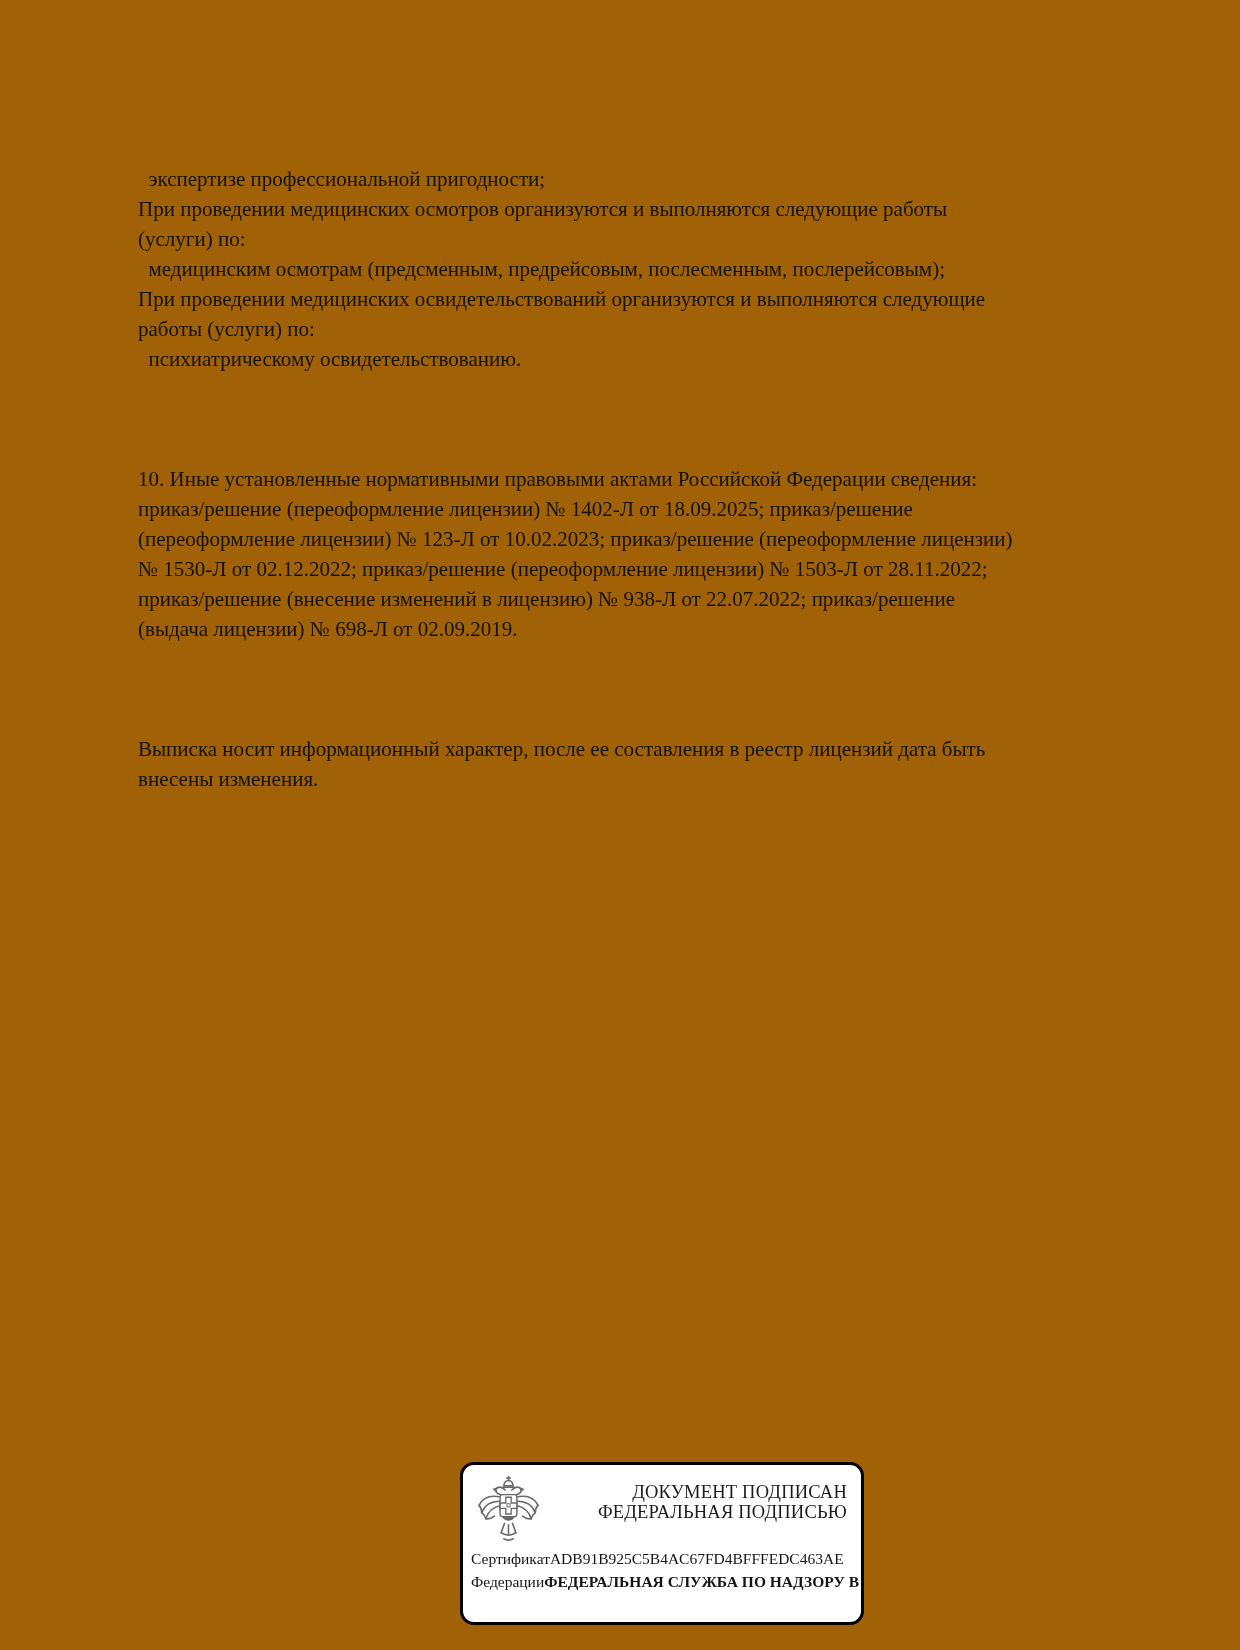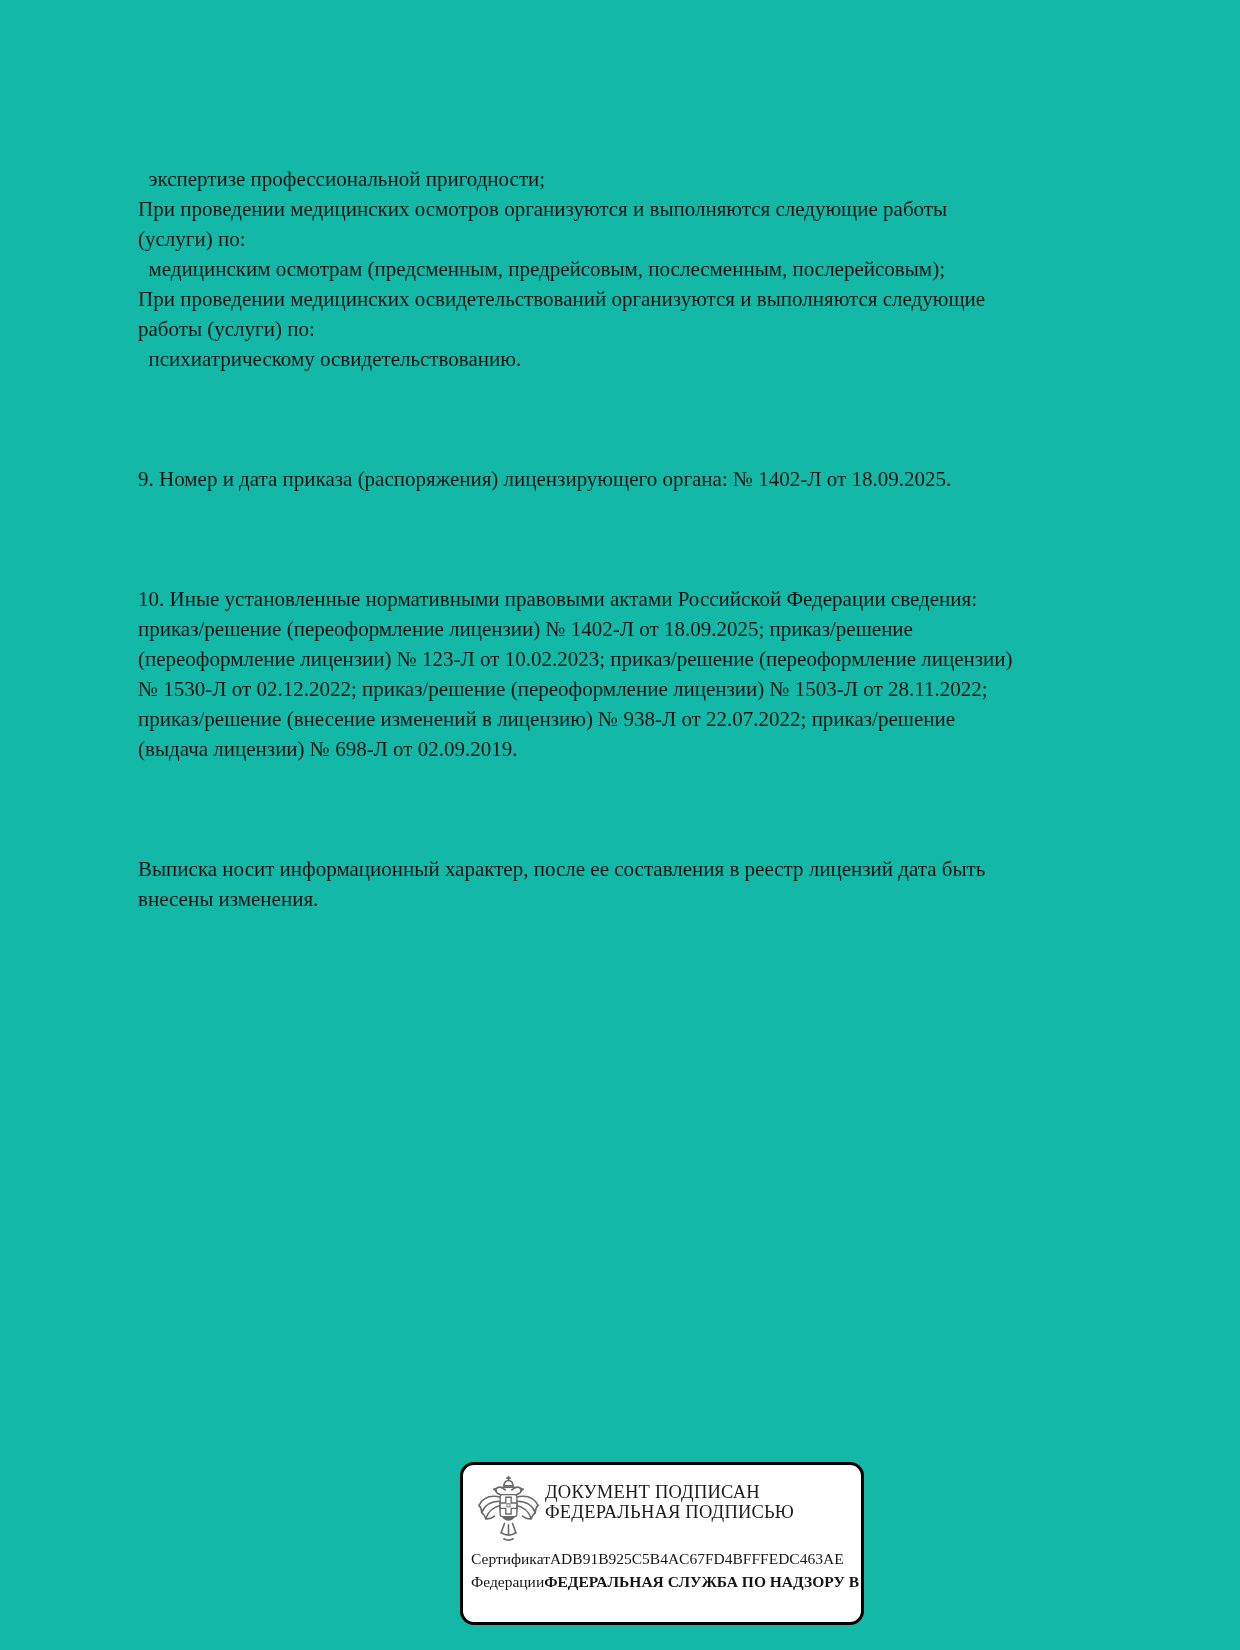--- a/index.html
+++ b/index.html
@@ -11,7 +11,7 @@
     position: relative;
     width: 1240px;
     height: 1650px;
-    background: #14b8a6;
+    background: #a16207;
     font-family: "Liberation Serif", "DejaVu Serif", serif;
     color: #121212;
     overflow: hidden;

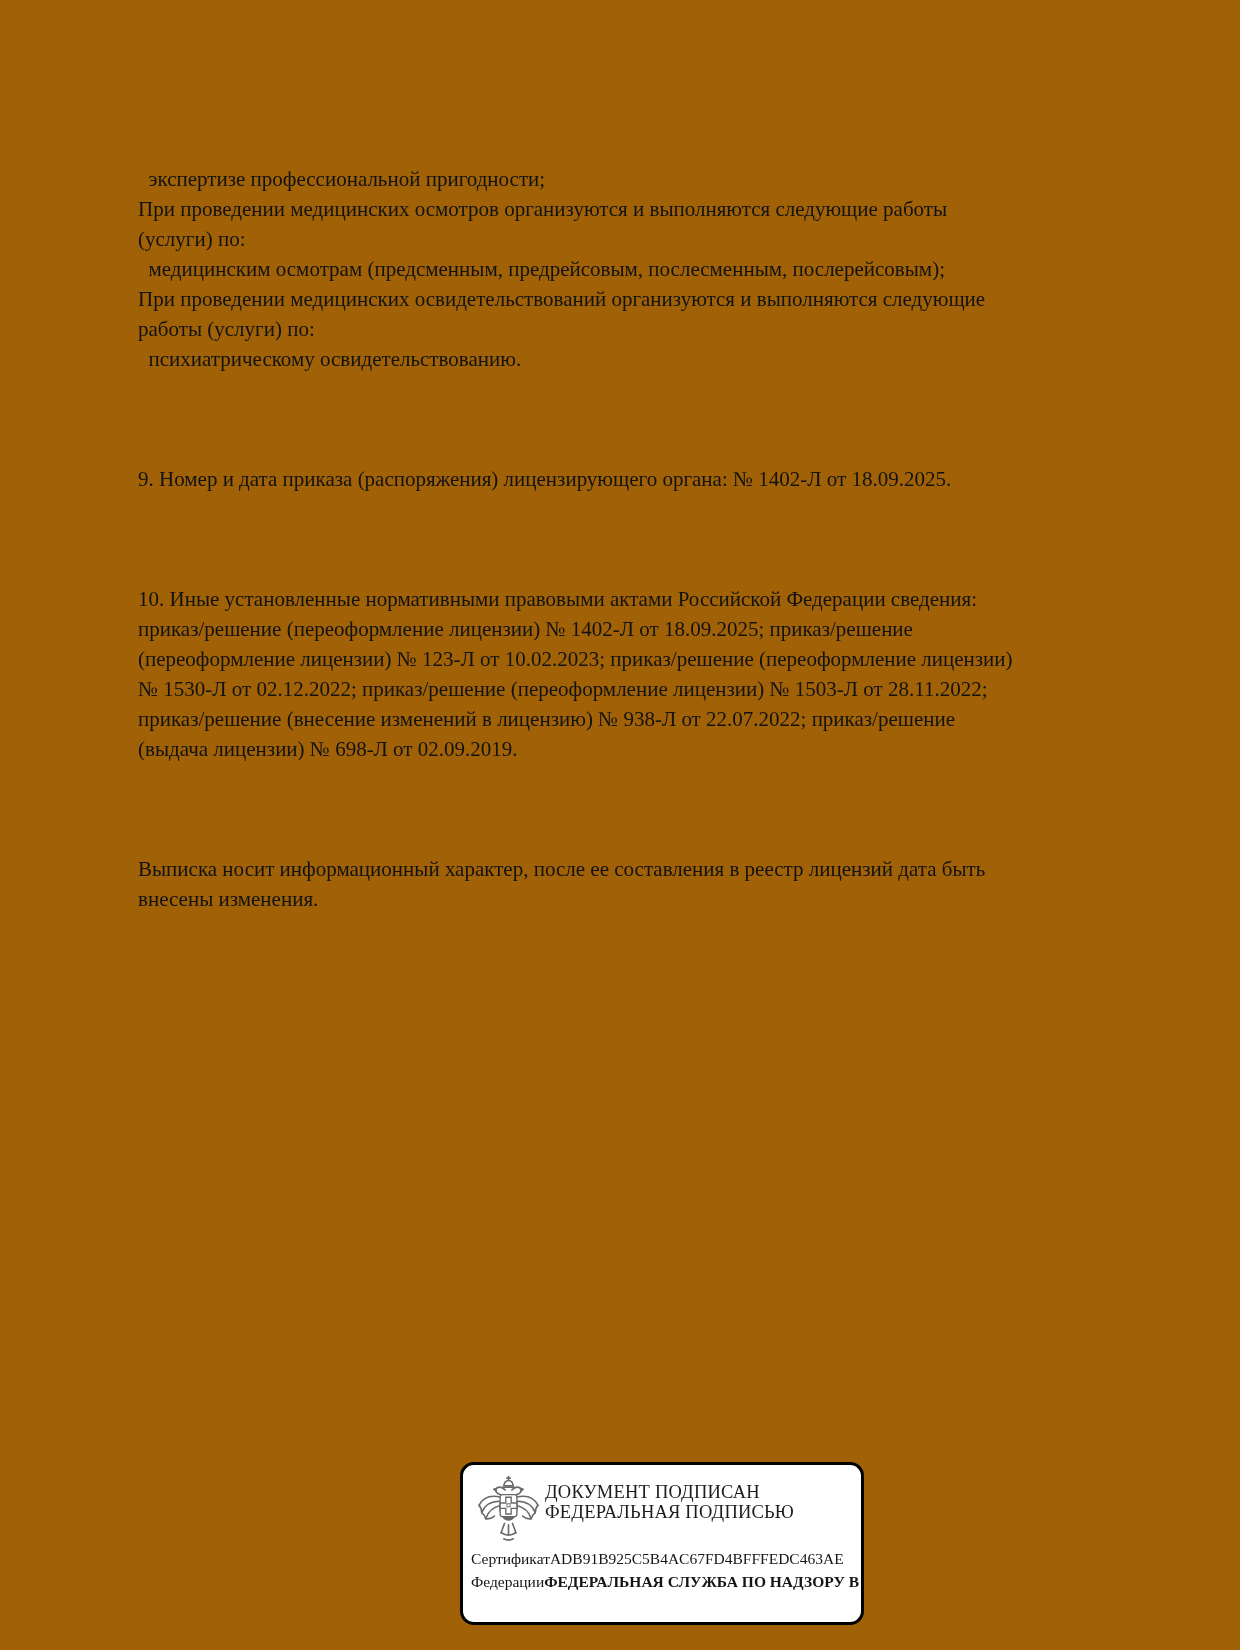--- a/index.html
+++ b/index.html
@@ -92,7 +92,6 @@
 При проведении медицинских освидетельствований организуются и выполняются следующие
 работы (услуги) по:
   психиатрическому освидетельствованию.</p>
-    <p>9. Номер и дата приказа (распоряжения) лицензирующего органа: № 1402-Л от 18.09.2025.</p>
     <p>10. Иные установленные нормативными правовыми актами Российской Федерации сведения:
 приказ/решение (переоформление лицензии) № 1402-Л от 18.09.2025; приказ/решение
 (переоформление лицензии) № 123-Л от 10.02.2023; приказ/решение (переоформление лицензии)

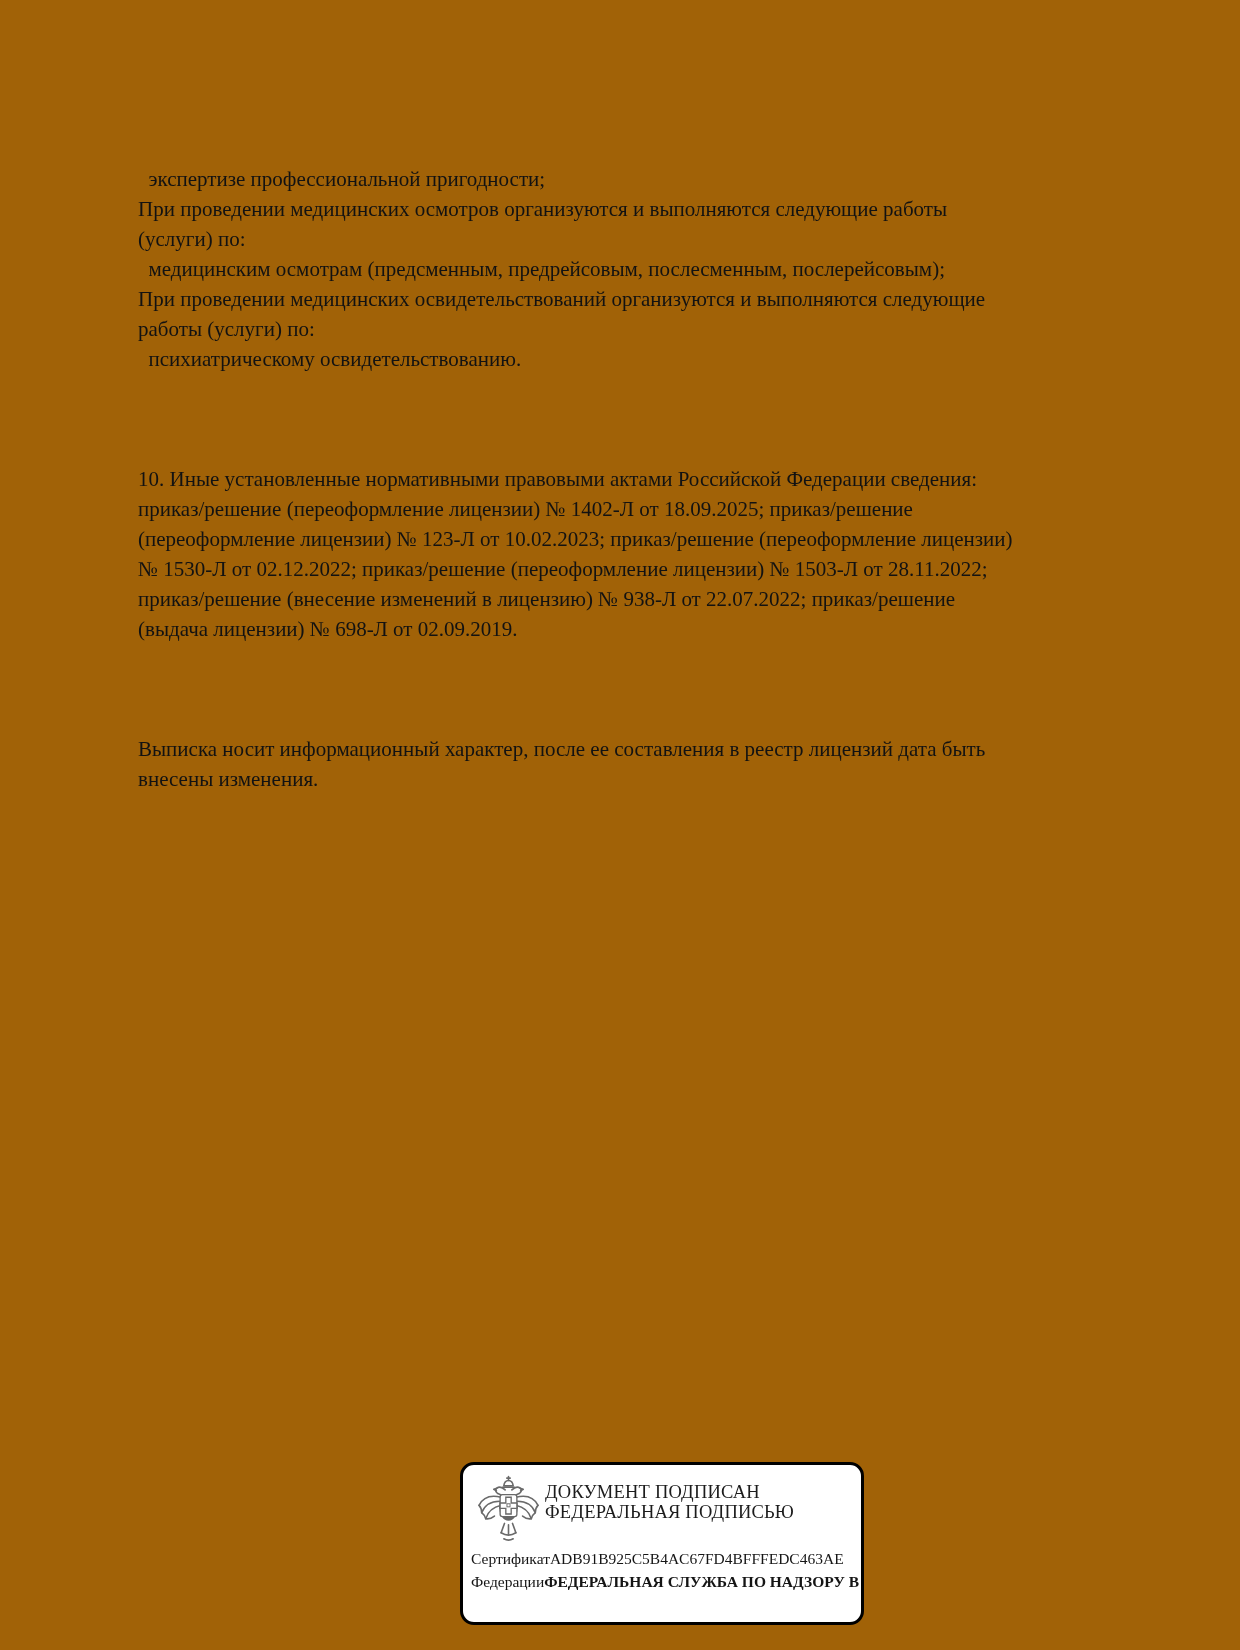--- a/index.html
+++ b/index.html
@@ -53,7 +53,7 @@
     left: 82px;
     right: 14px;
     top: 17px;
-    text-align: left;
+    text-align: right;
     font-size: 18.5px;
     line-height: 20px;
     color: #1c1c1c;

